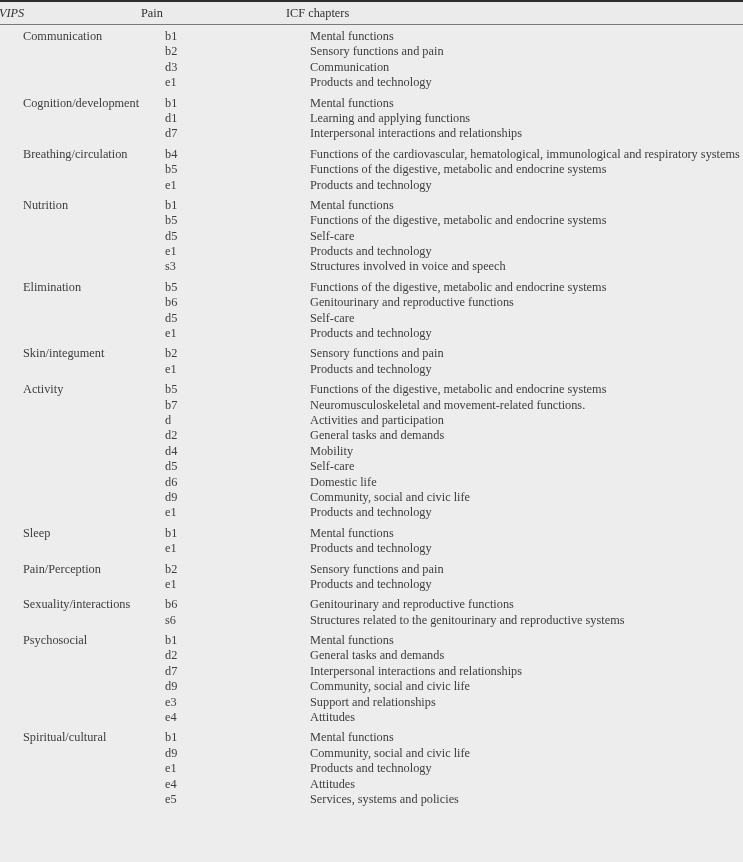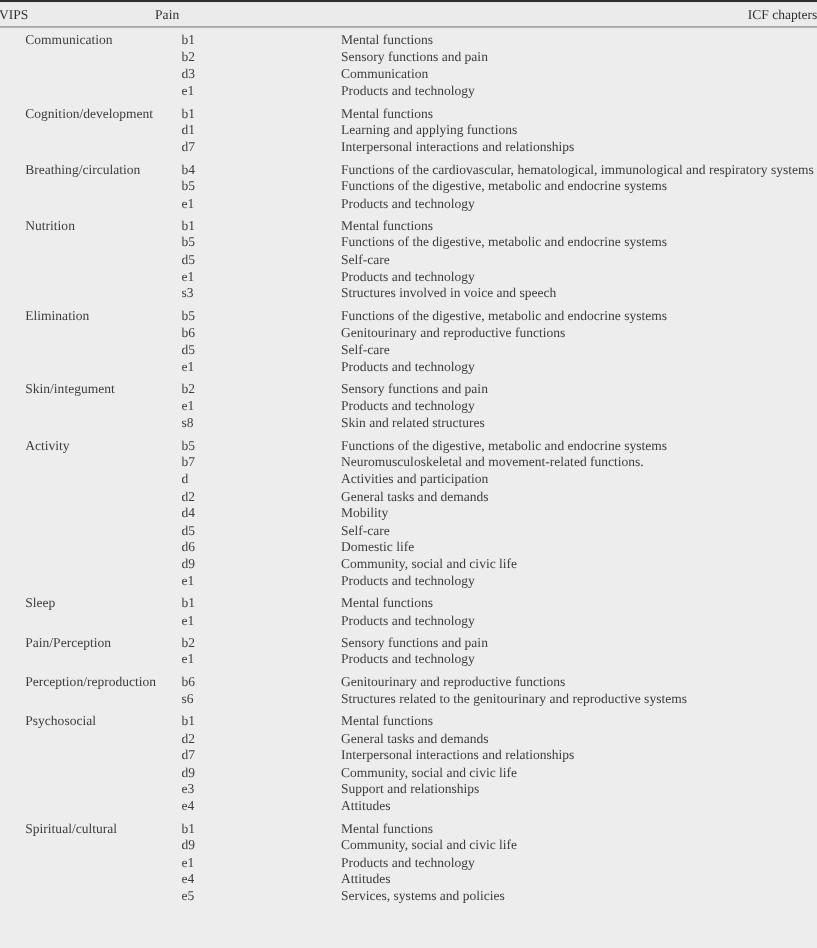--- a/index.html
+++ b/index.html
@@ -62,7 +62,7 @@
     color: #303030;
     white-space: nowrap;
   }
-  .th-vips     { left: -1px; }
+  .th-vips     { left: -1px; font-style: italic; }
   .th-code     { left: 141px; }
   .th-icf      { left: 286px; width: 457px; text-align: right; }
 

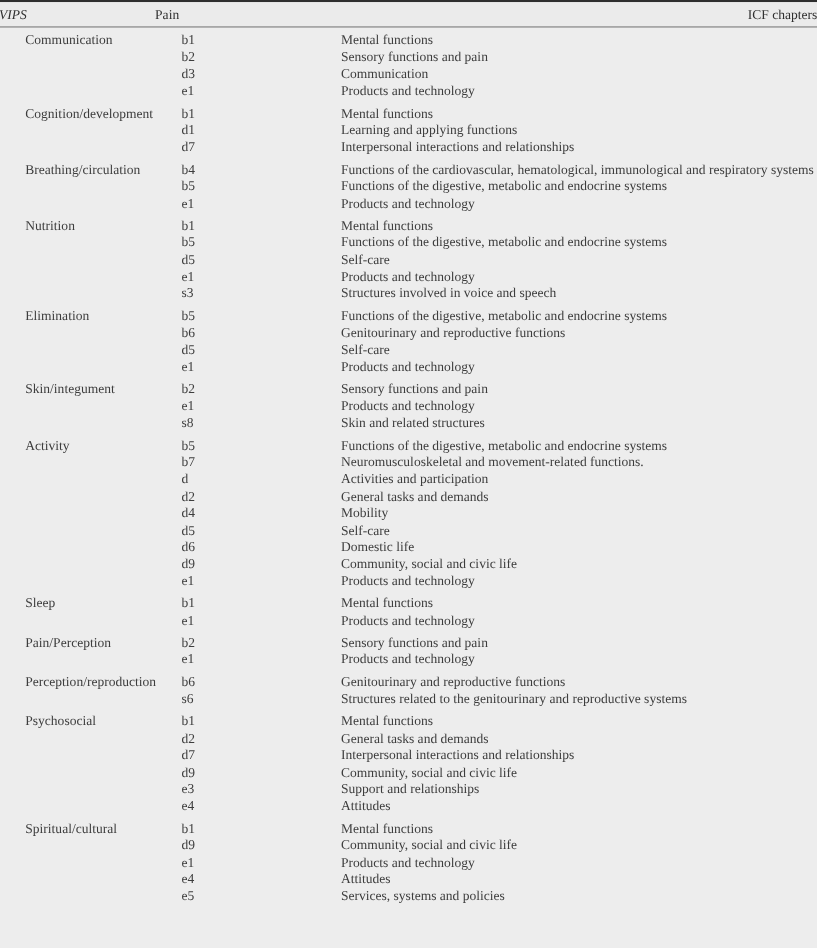--- a/index.html
+++ b/index.html
@@ -64,7 +64,7 @@
   }
   .th-vips     { left: -1px; font-style: italic; }
   .th-code     { left: 141px; }
-  .th-icf      { left: 286px; width: 457px; text-align: right; }
+  .th-icf      { left: 286px; width: 457px; text-align: left; }
 
   
   .tbody {

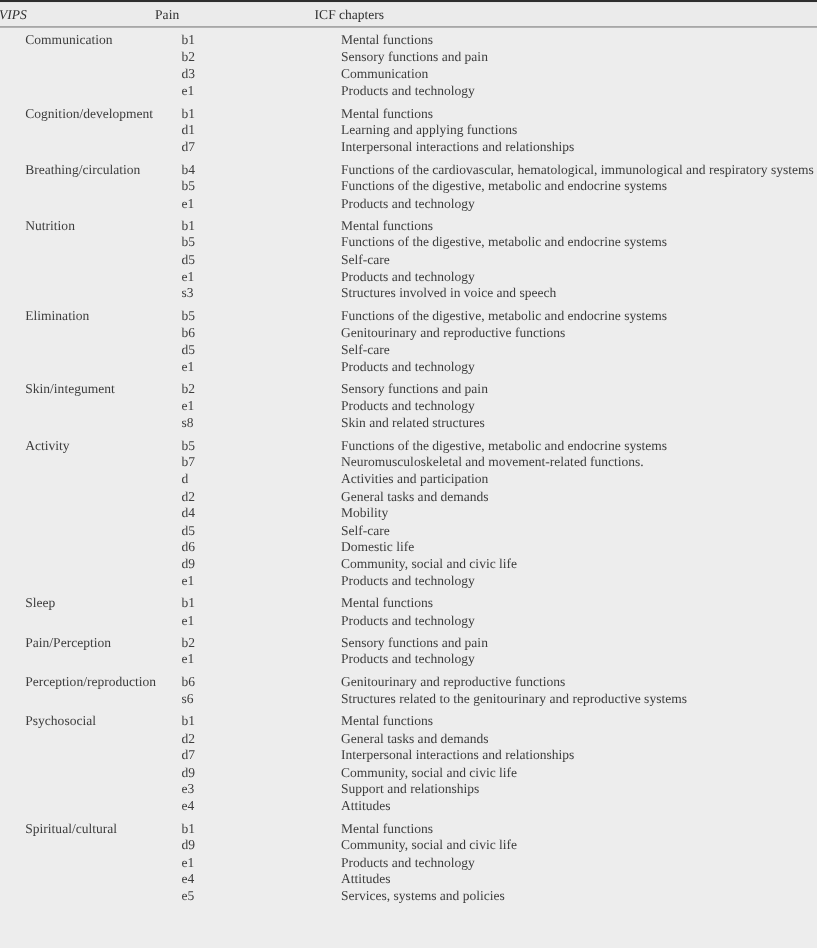--- a/index.html
+++ b/index.html
@@ -231,11 +231,6 @@
           <div class="cell c-code">e1</div>
           <div class="cell c-icf">Products and technology</div>
         </div>
-        <div class="row">
-          <div class="cell c-vips"></div>
-          <div class="cell c-code">s8</div>
-          <div class="cell c-icf">Skin and related structures</div>
-        </div>
       </div>
       <div class="group">
         <div class="row">

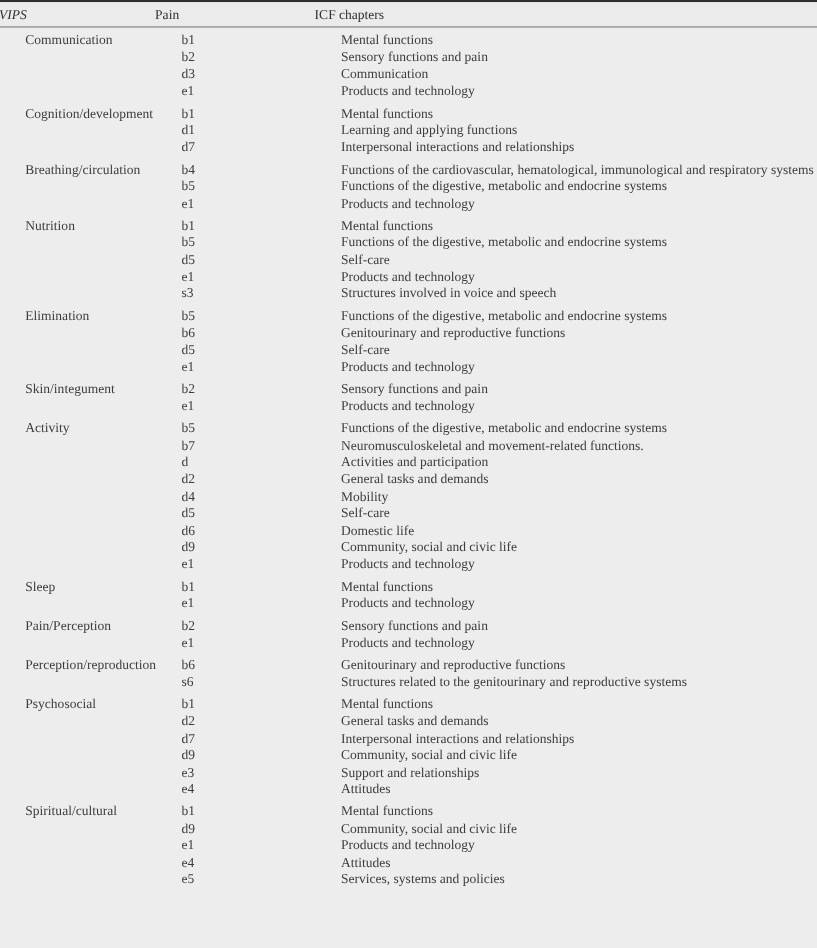--- a/index.html
+++ b/index.html
@@ -305,7 +305,7 @@
       </div>
       <div class="group">
         <div class="row">
-          <div class="cell c-vips">Perception/reproduction</div>
+          <div class="cell c-vips">Sexuality/interactions</div>
           <div class="cell c-code">b6</div>
           <div class="cell c-icf">Genitourinary and reproductive functions</div>
         </div>

